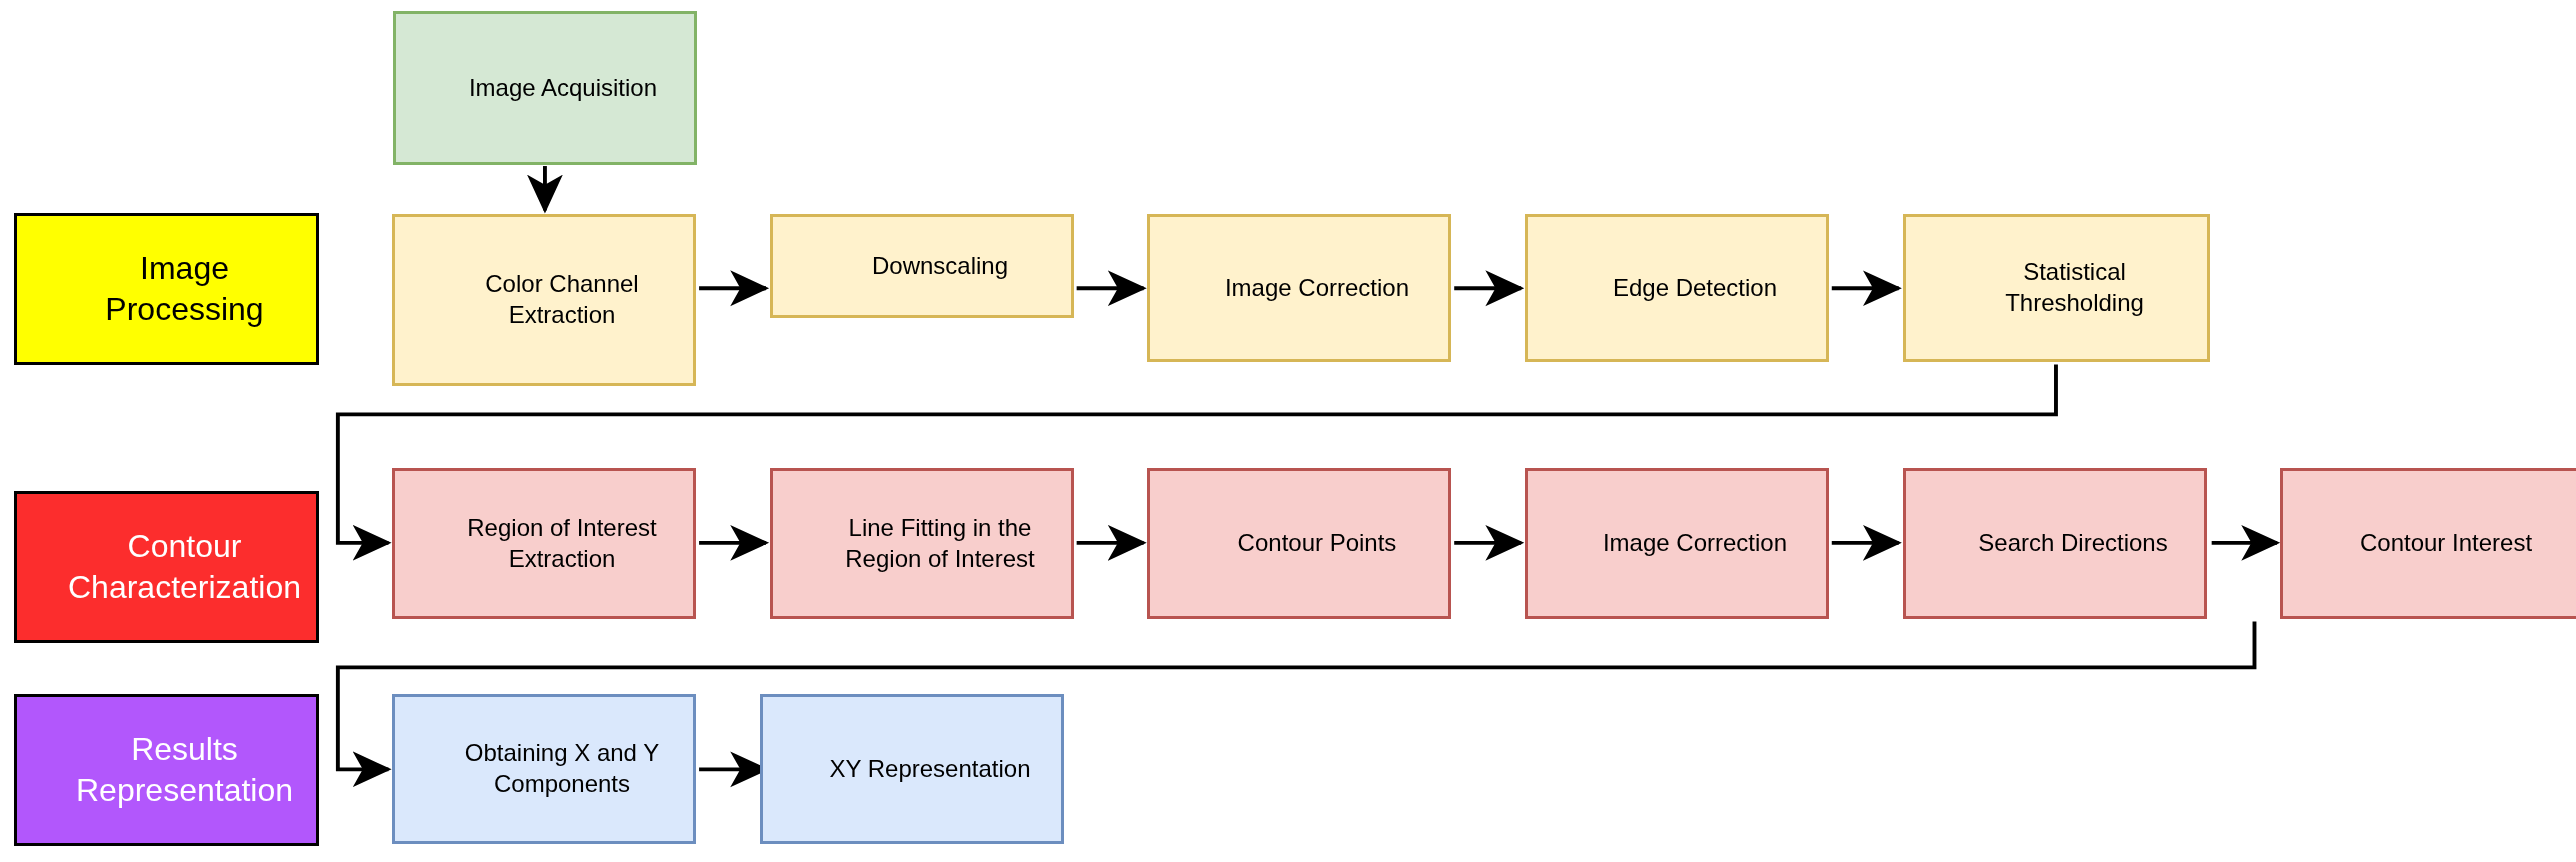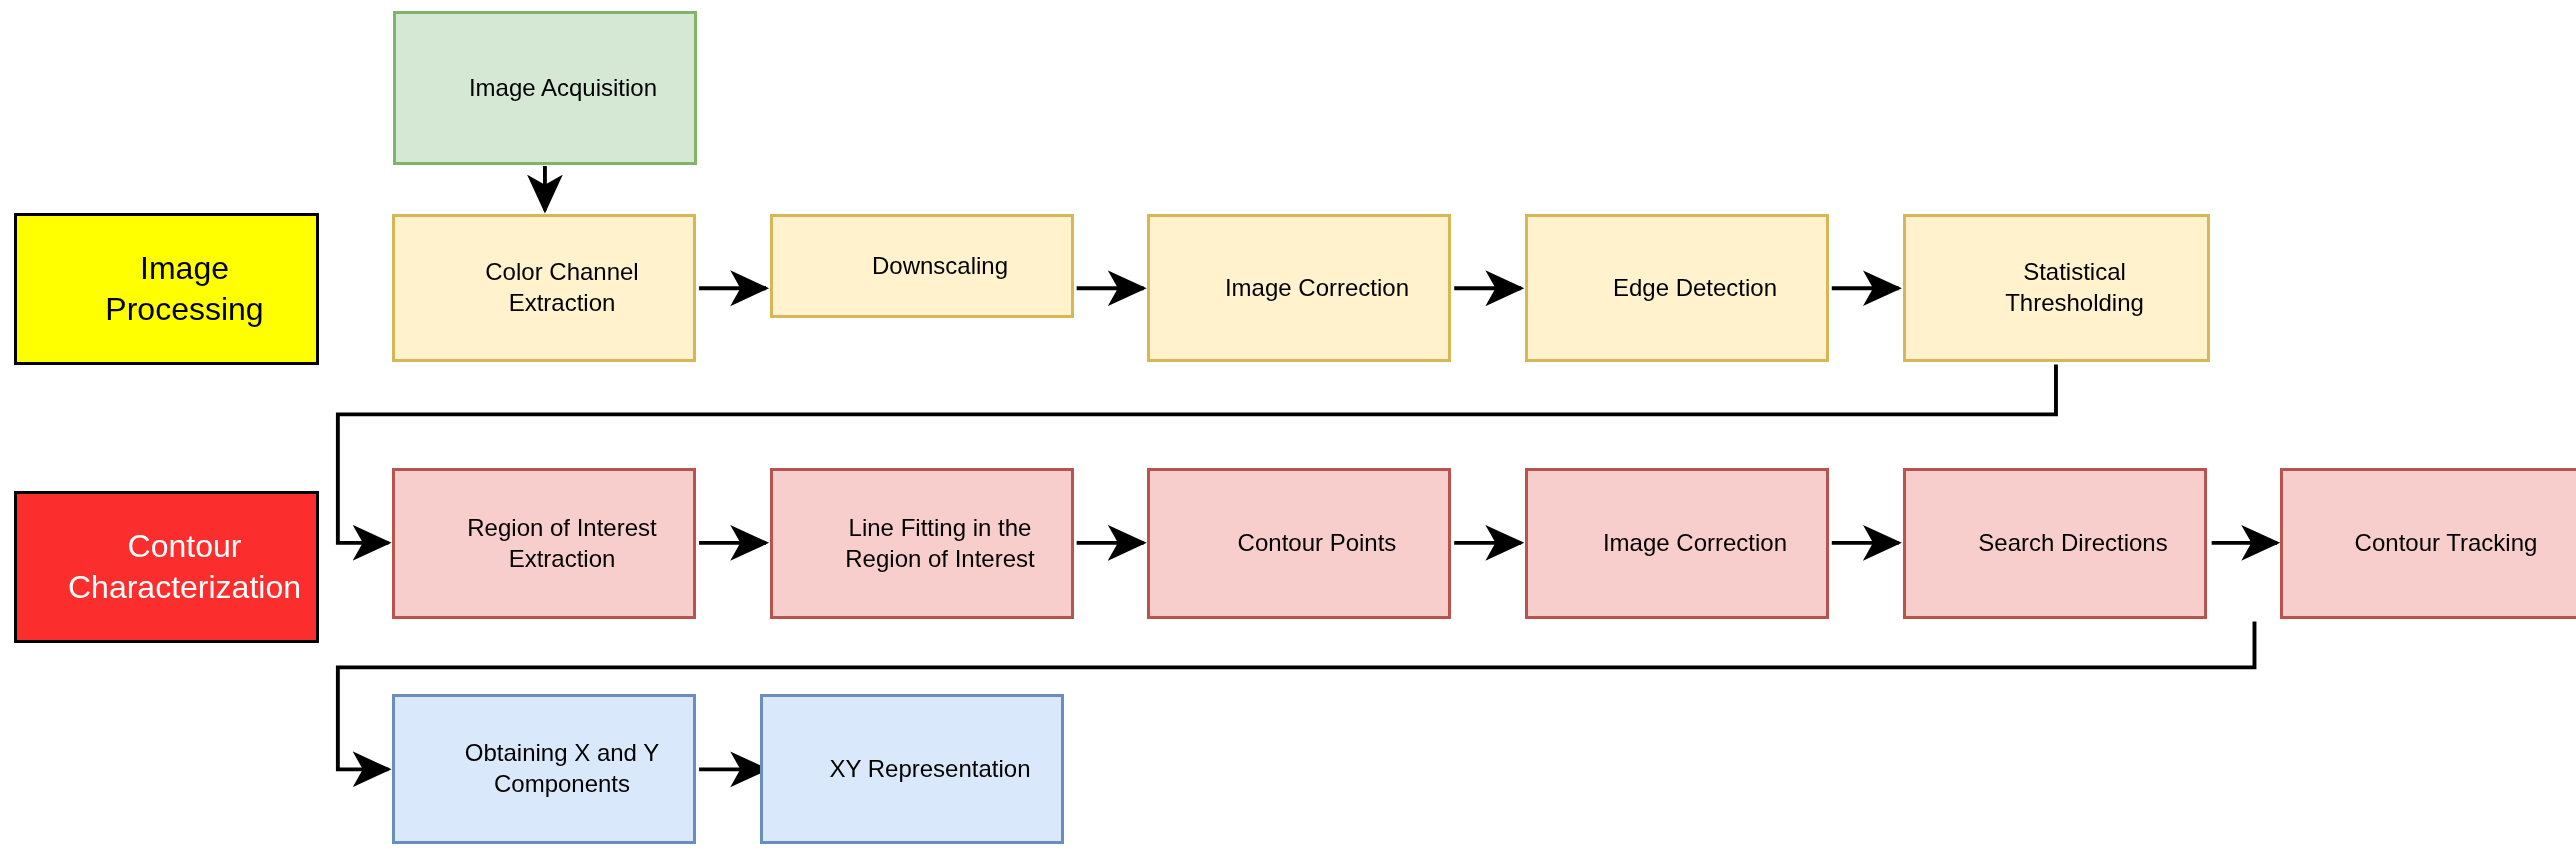--- a/index.html
+++ b/index.html
@@ -73,7 +73,7 @@
     <span>Image Acquisition</span>
   </div>
 
-  <div class="node n-gold" style="left:392px;top:214px;width:304px;height:148px;">
+  <div class="node n-gold" style="left:392px;top:214px;width:304px;height:172px;">
     <span>Color Channel
 Extraction</span>
   </div>

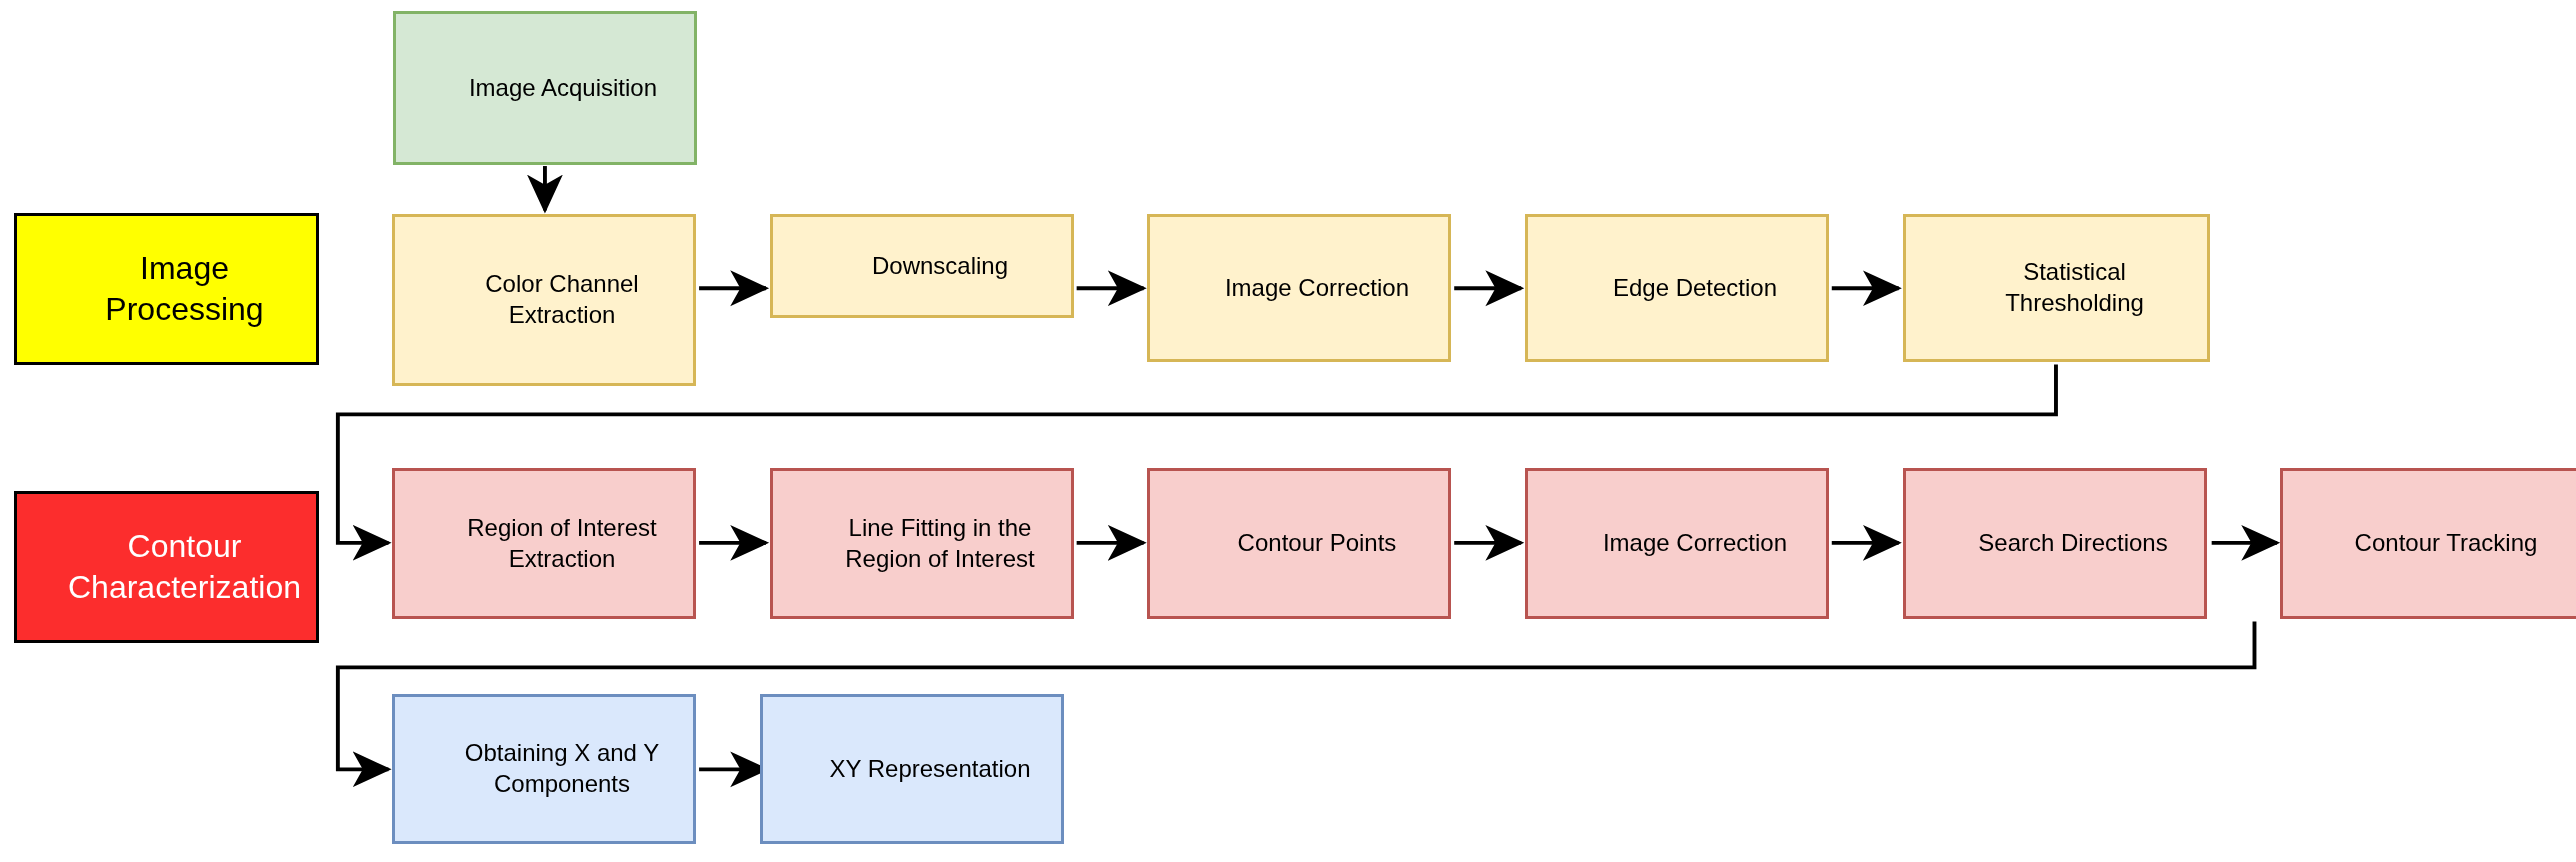--- a/index.html
+++ b/index.html
@@ -109,7 +109,7 @@
     <span>Search Directions</span>
   </div>
   <div class="node n-pink" style="left:2280px;top:468px;width:327px;height:151px;">
-    <span style="margin-right:31px;">Contour Tracking</span>
+    <span style="margin-right:31px;">Contour Interest</span>
   </div>
 
   <div class="node n-blue" style="left:392px;top:694px;width:304px;height:150px;">

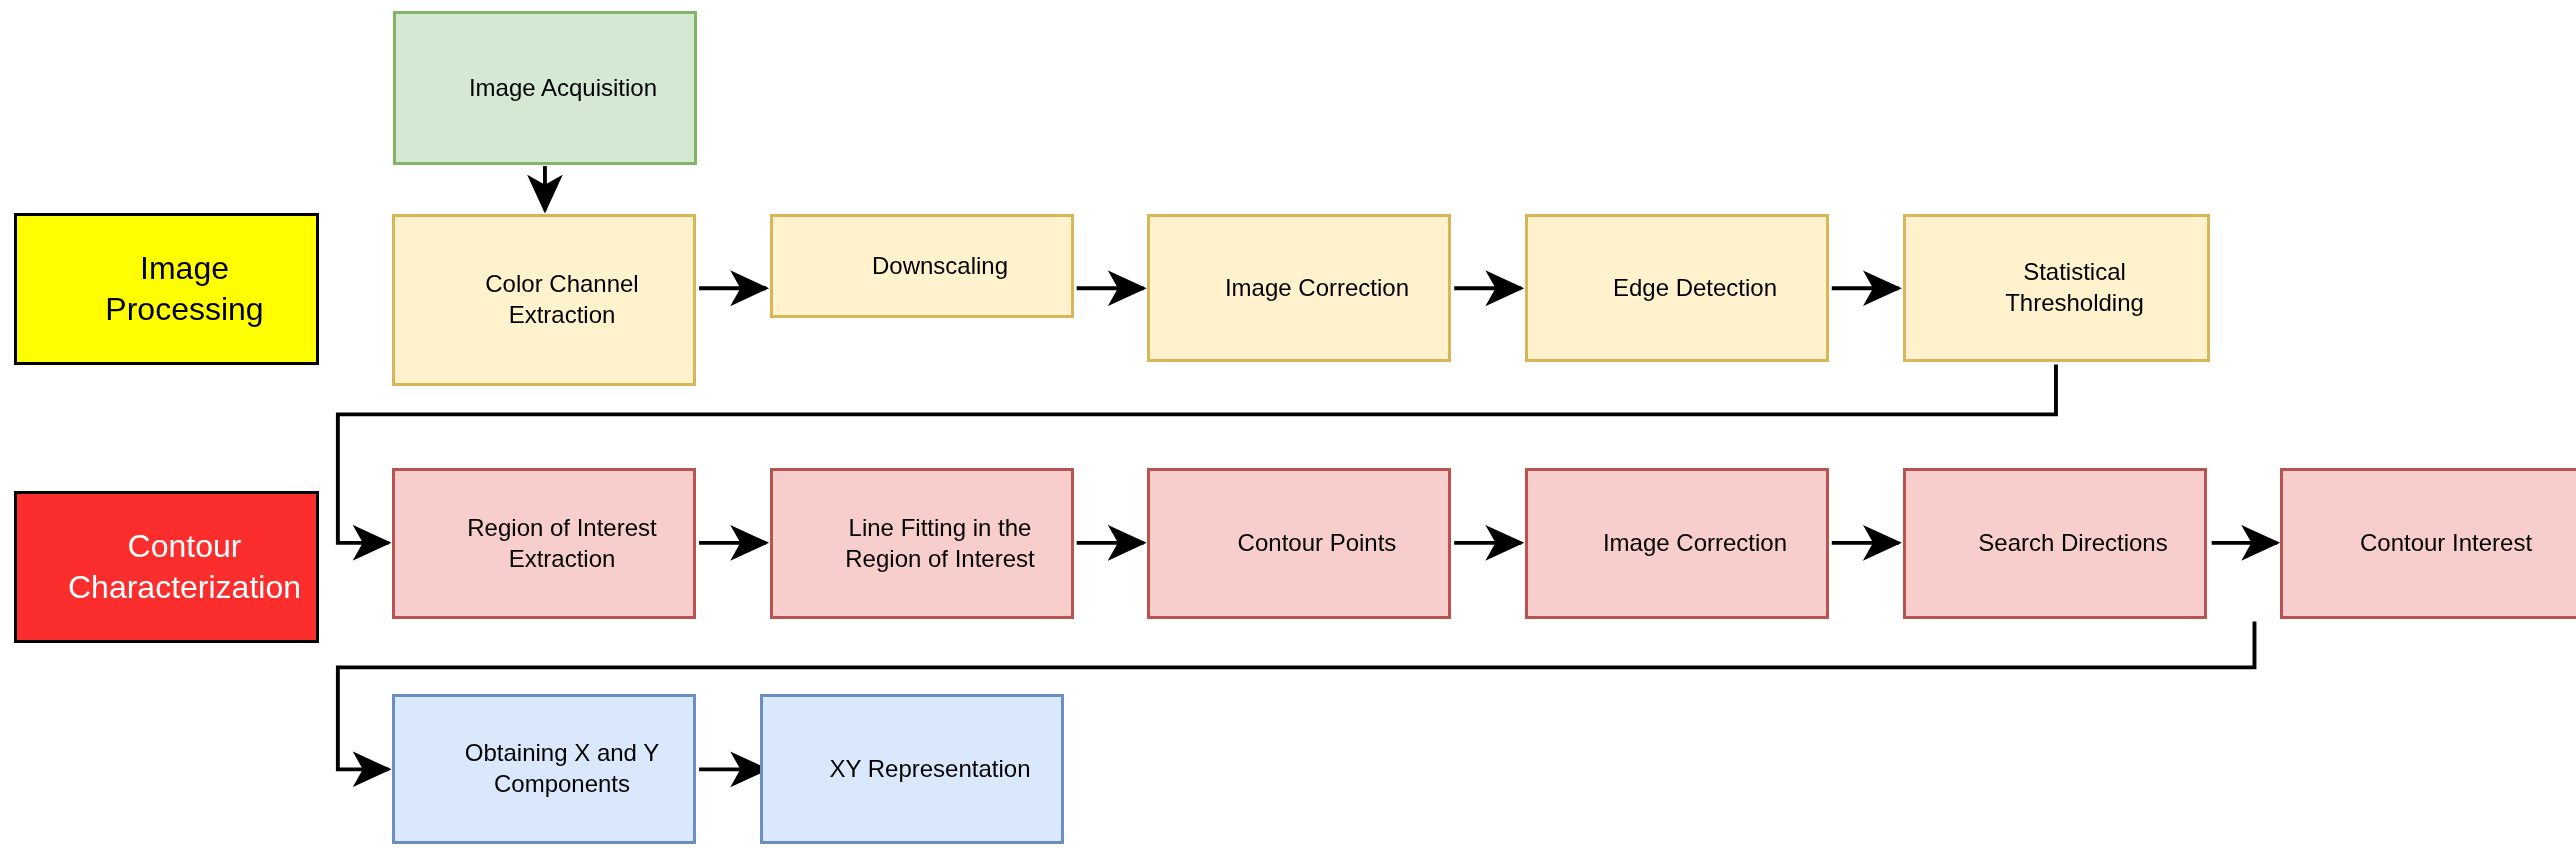--- a/index.html
+++ b/index.html
@@ -68,6 +68,10 @@
 Characterization</span>
   </div>
 
+  <div class="node grouplabel g-purple" style="left:14px;top:694px;width:305px;height:152px;">
+    <span>Results
+Representation</span>
+  </div>
 
   <div class="node n-green" style="left:393px;top:11px;width:304px;height:154px;">
     <span>Image Acquisition</span>

